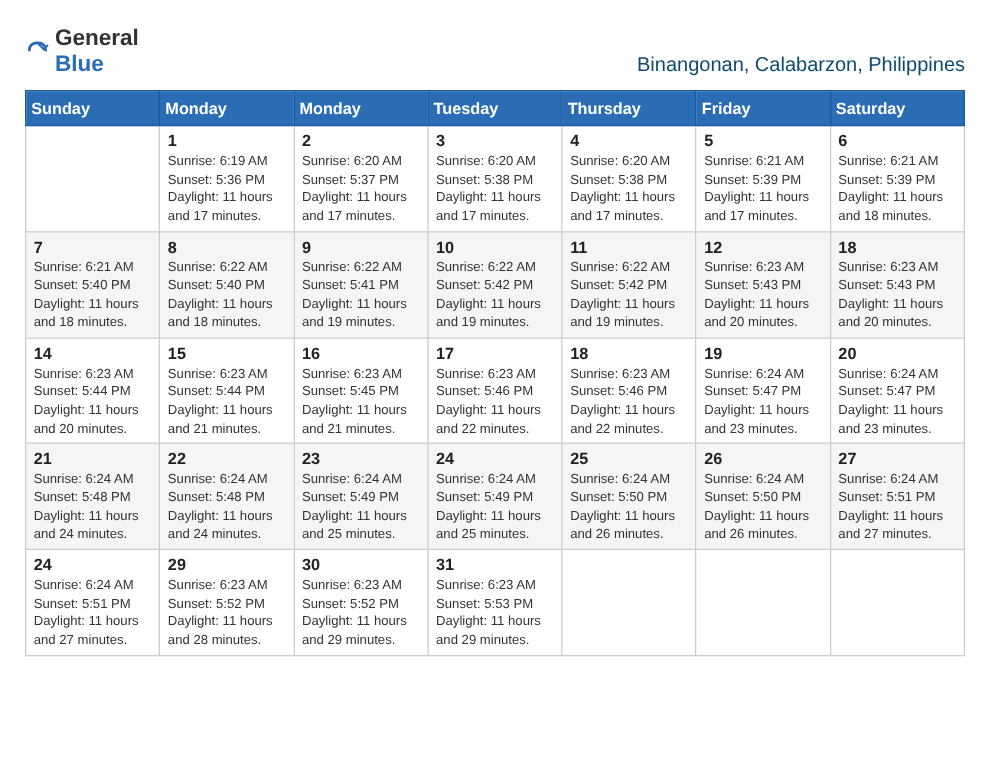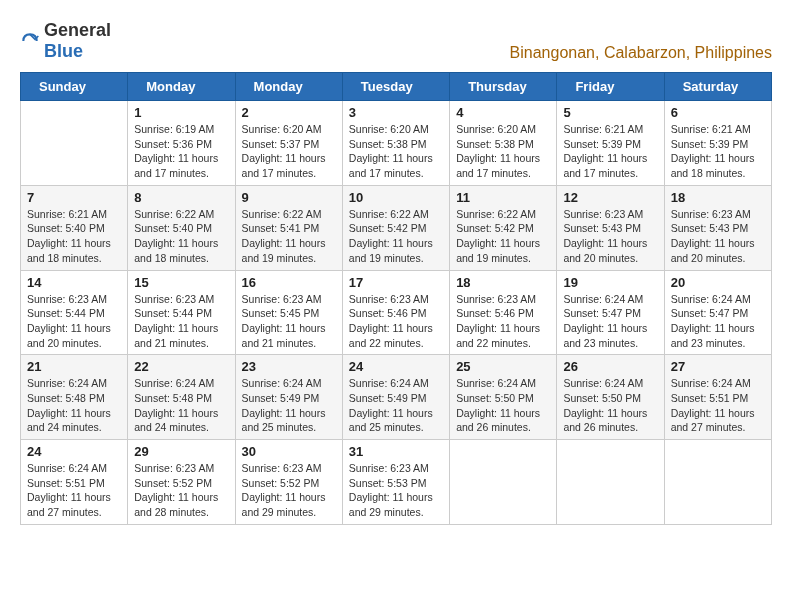--- a/index.html
+++ b/index.html
@@ -35,7 +35,7 @@
     }
     .location-title {
       font-size: 16px;
-      color: #a16207;
+      color: #0c4a6e;
     }
     table {
       width: 100%;

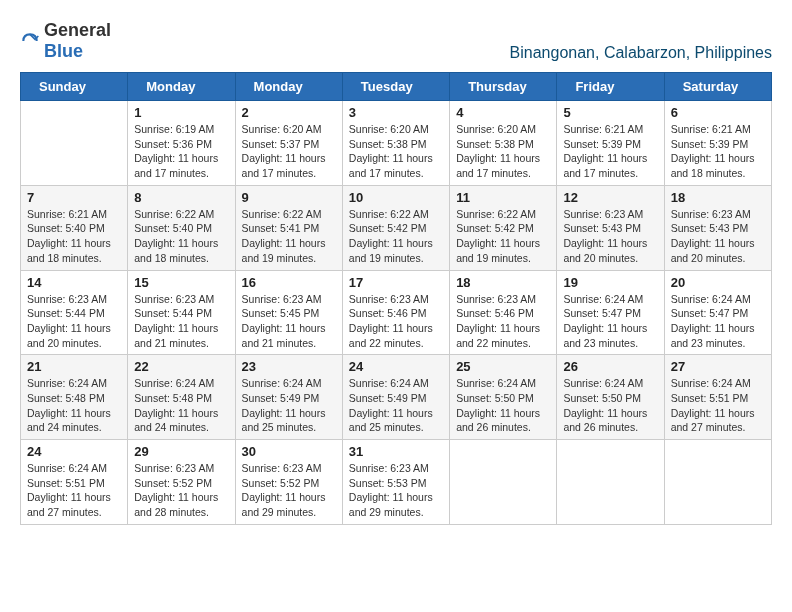--- a/index.html
+++ b/index.html
@@ -46,7 +46,7 @@
       background-color: #2a6db5;
       color: #fff;
       text-align: left;
-      padding: 6px 18px;
+      padding: 6px 4px;
       font-size: 13px;
       font-weight: bold;
       border: 1px solid #1a5a9a;

